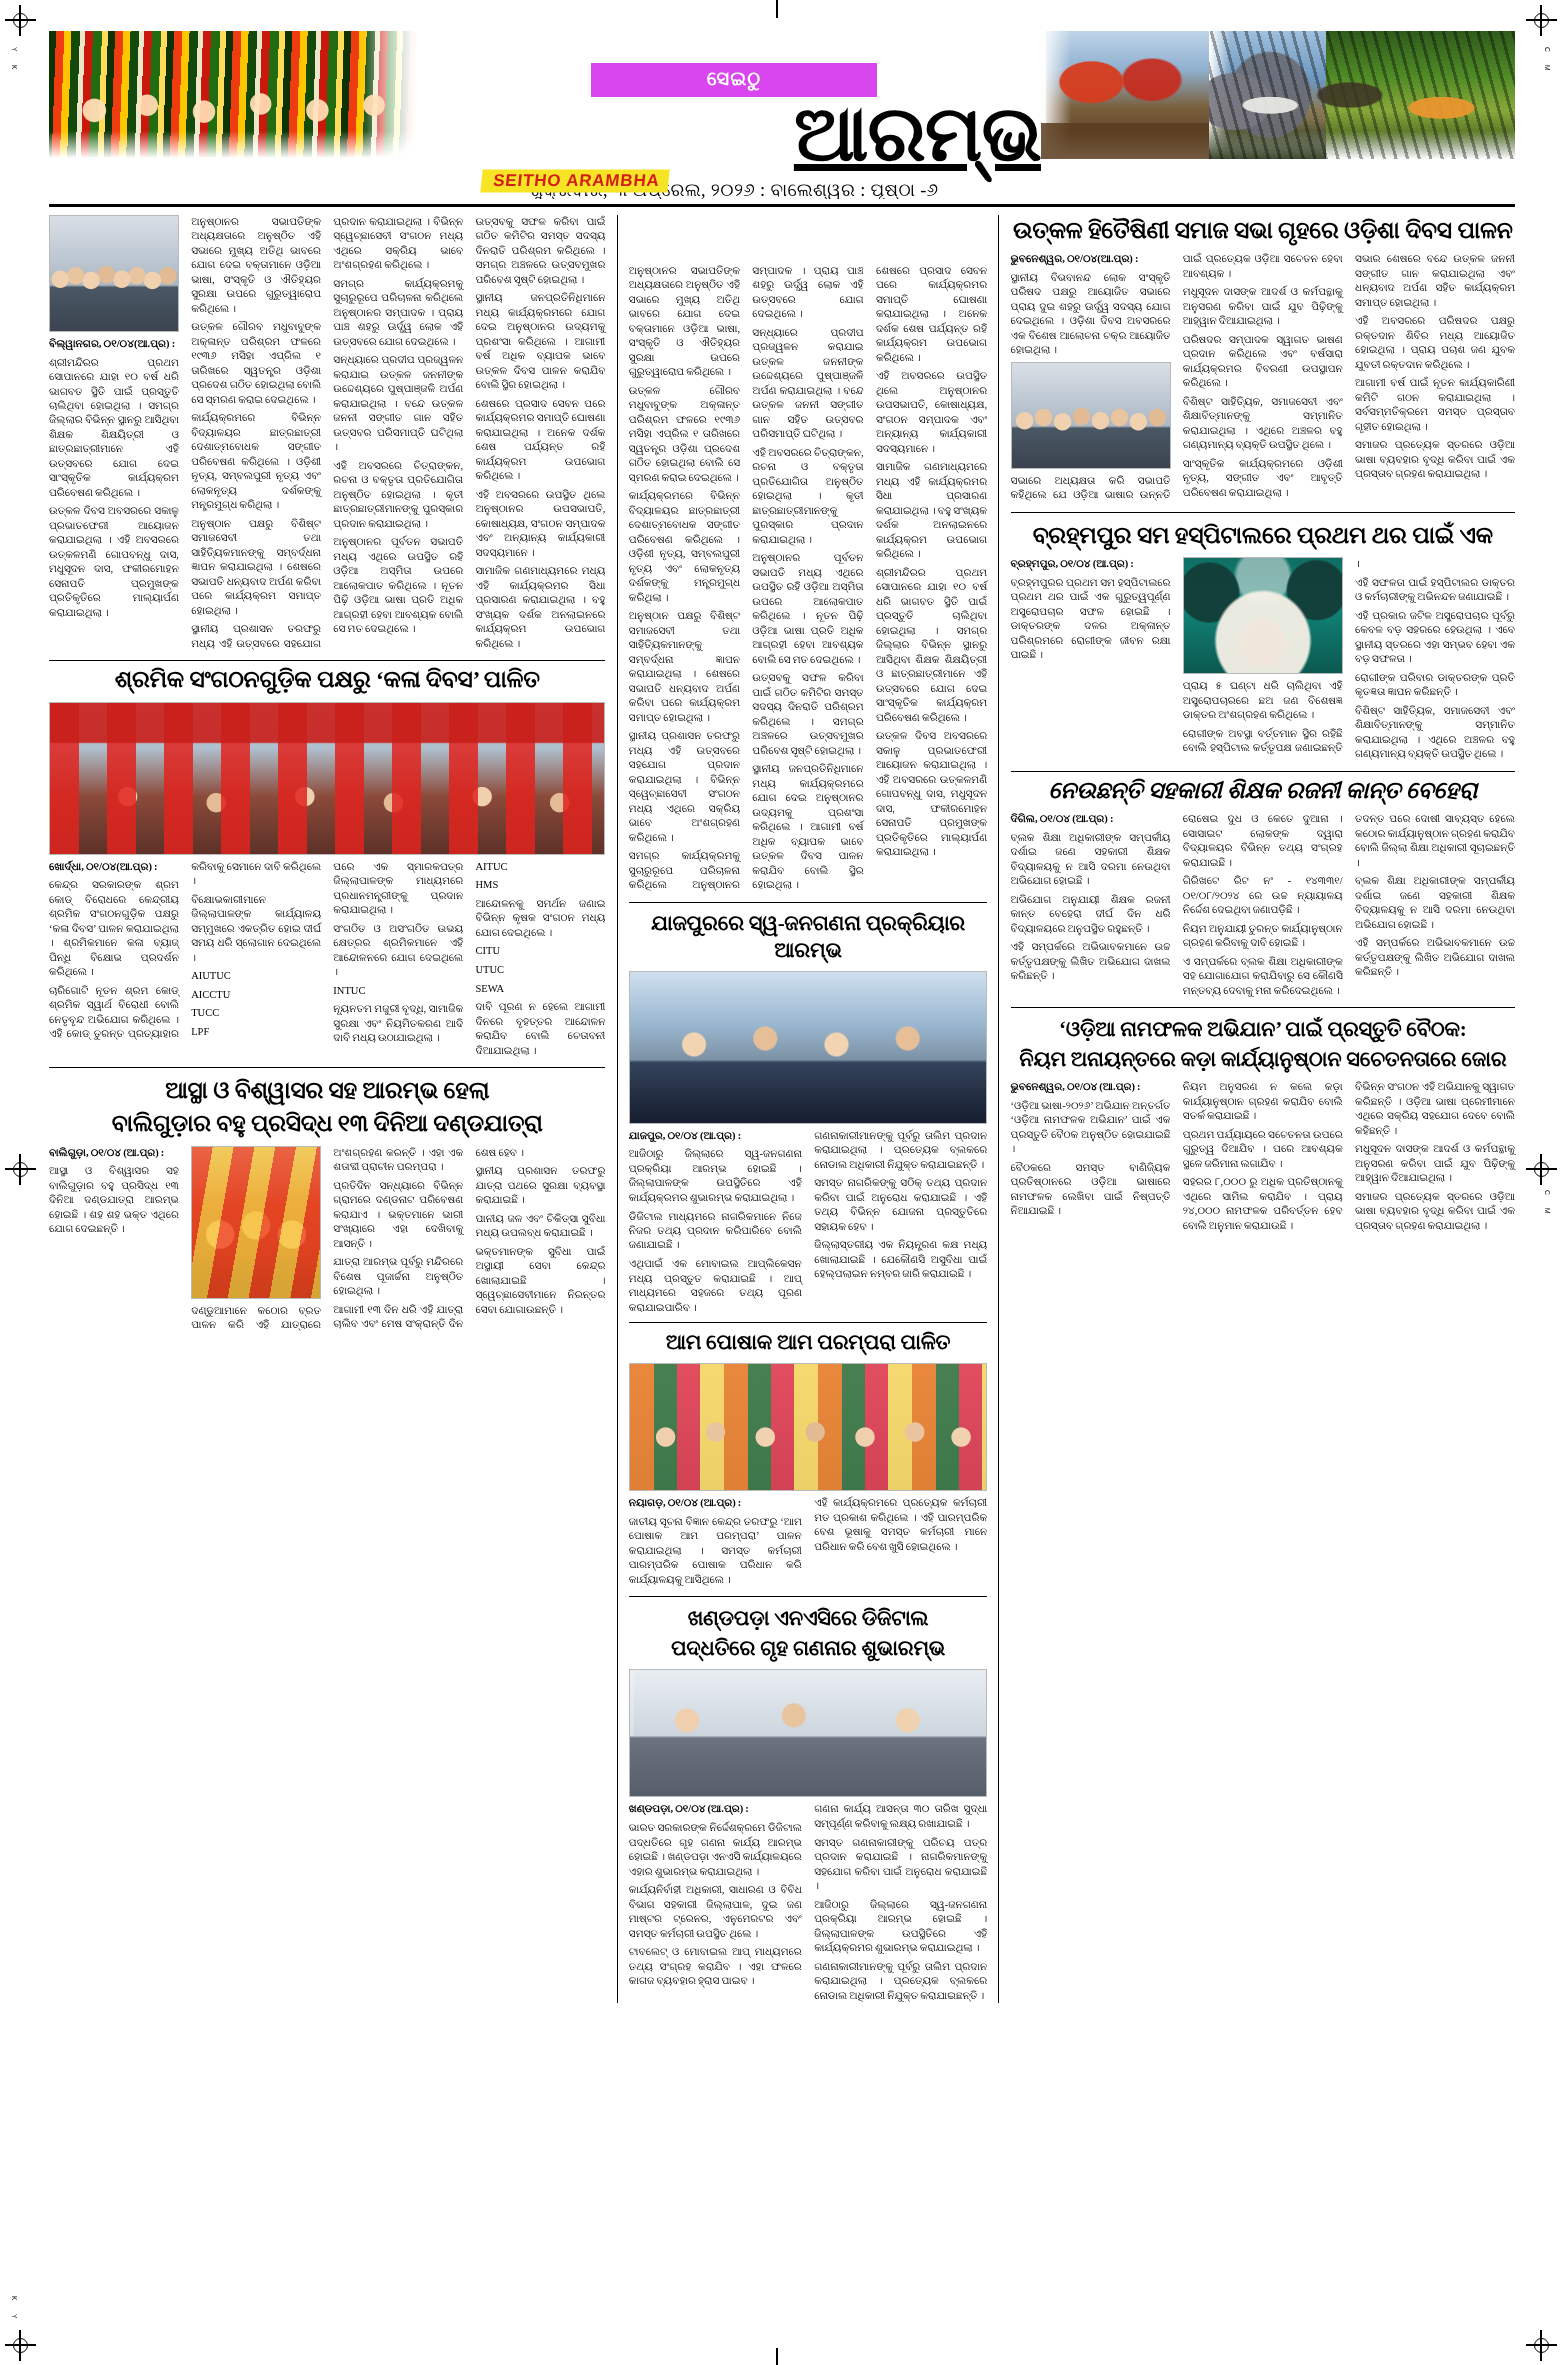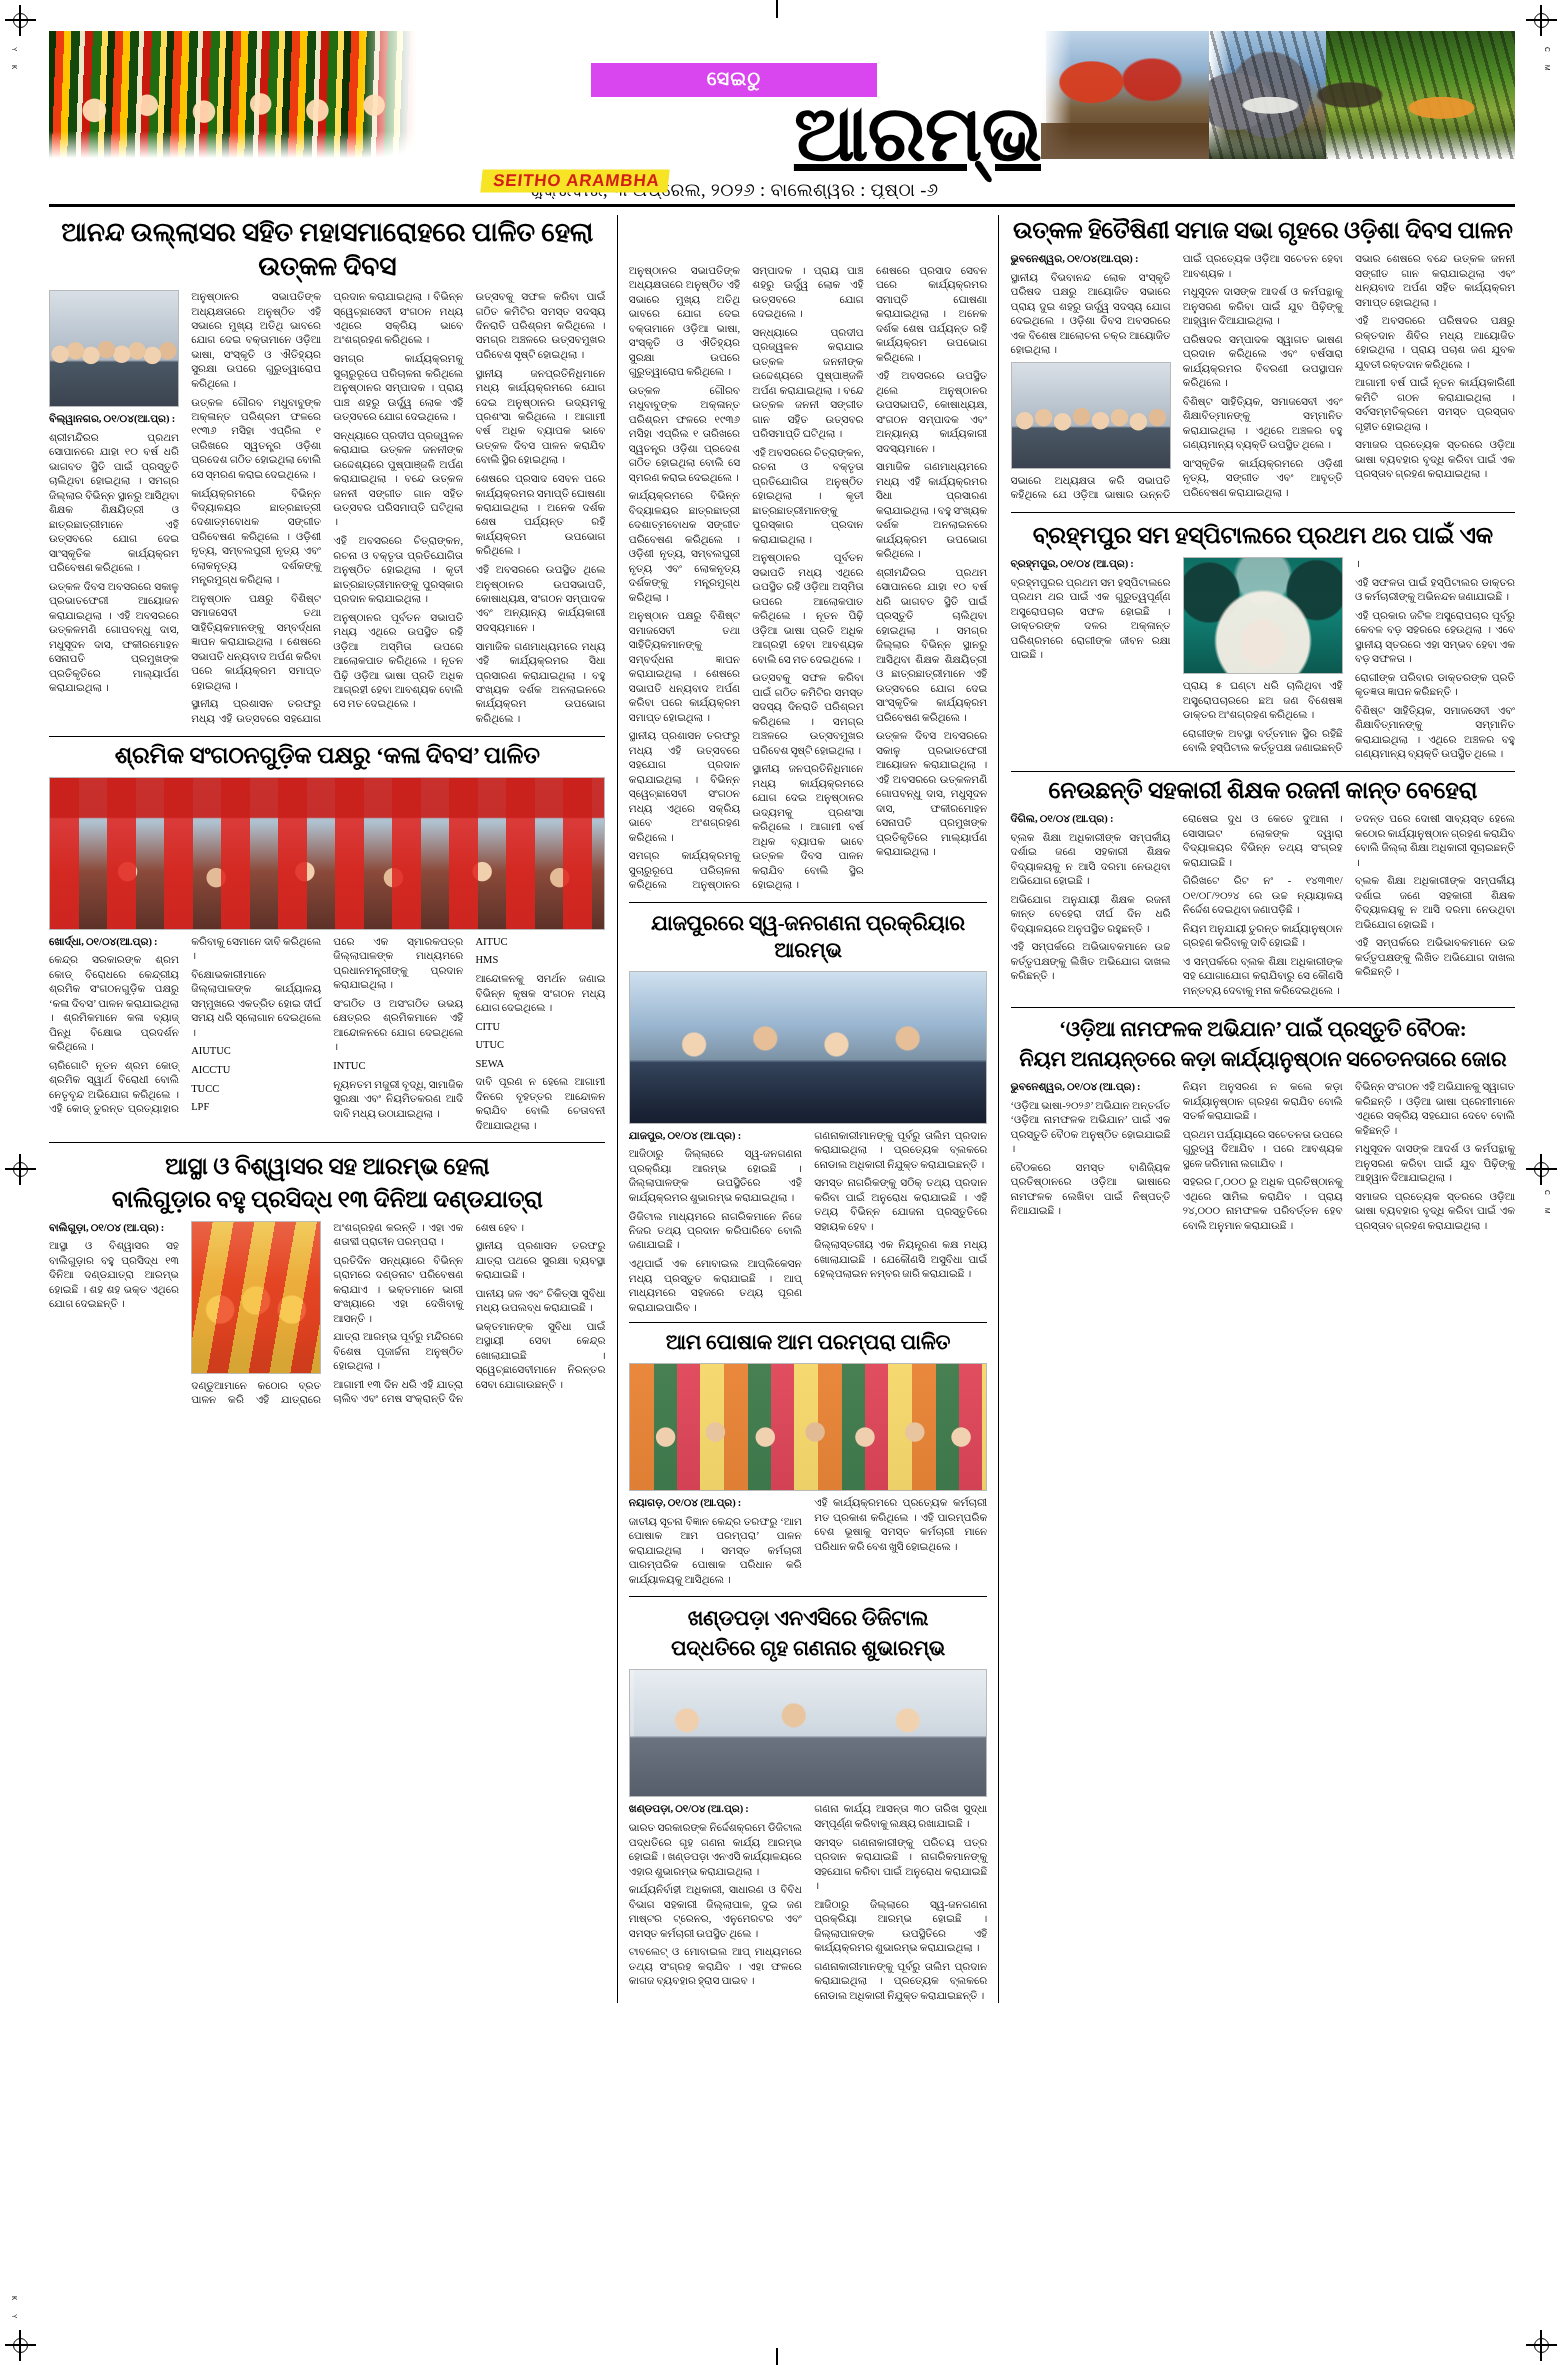--- a/index.html
+++ b/index.html
@@ -374,7 +374,6 @@
     <div class="col colA">
 
       <article>
-        <h1 class="hl">ଆନନ୍ଦ ଉଲ୍ଲାସର ସହିତ ମହାସମାରୋହରେ ପାଳିତ ହେଲା ଉତ୍କଳ ଦିବସ</h1>
         <div class="body-cols c4">
           <figure style="break-inside:avoid;">
             <div class="imgbox photo ph-group" style="height:117px;"></div>

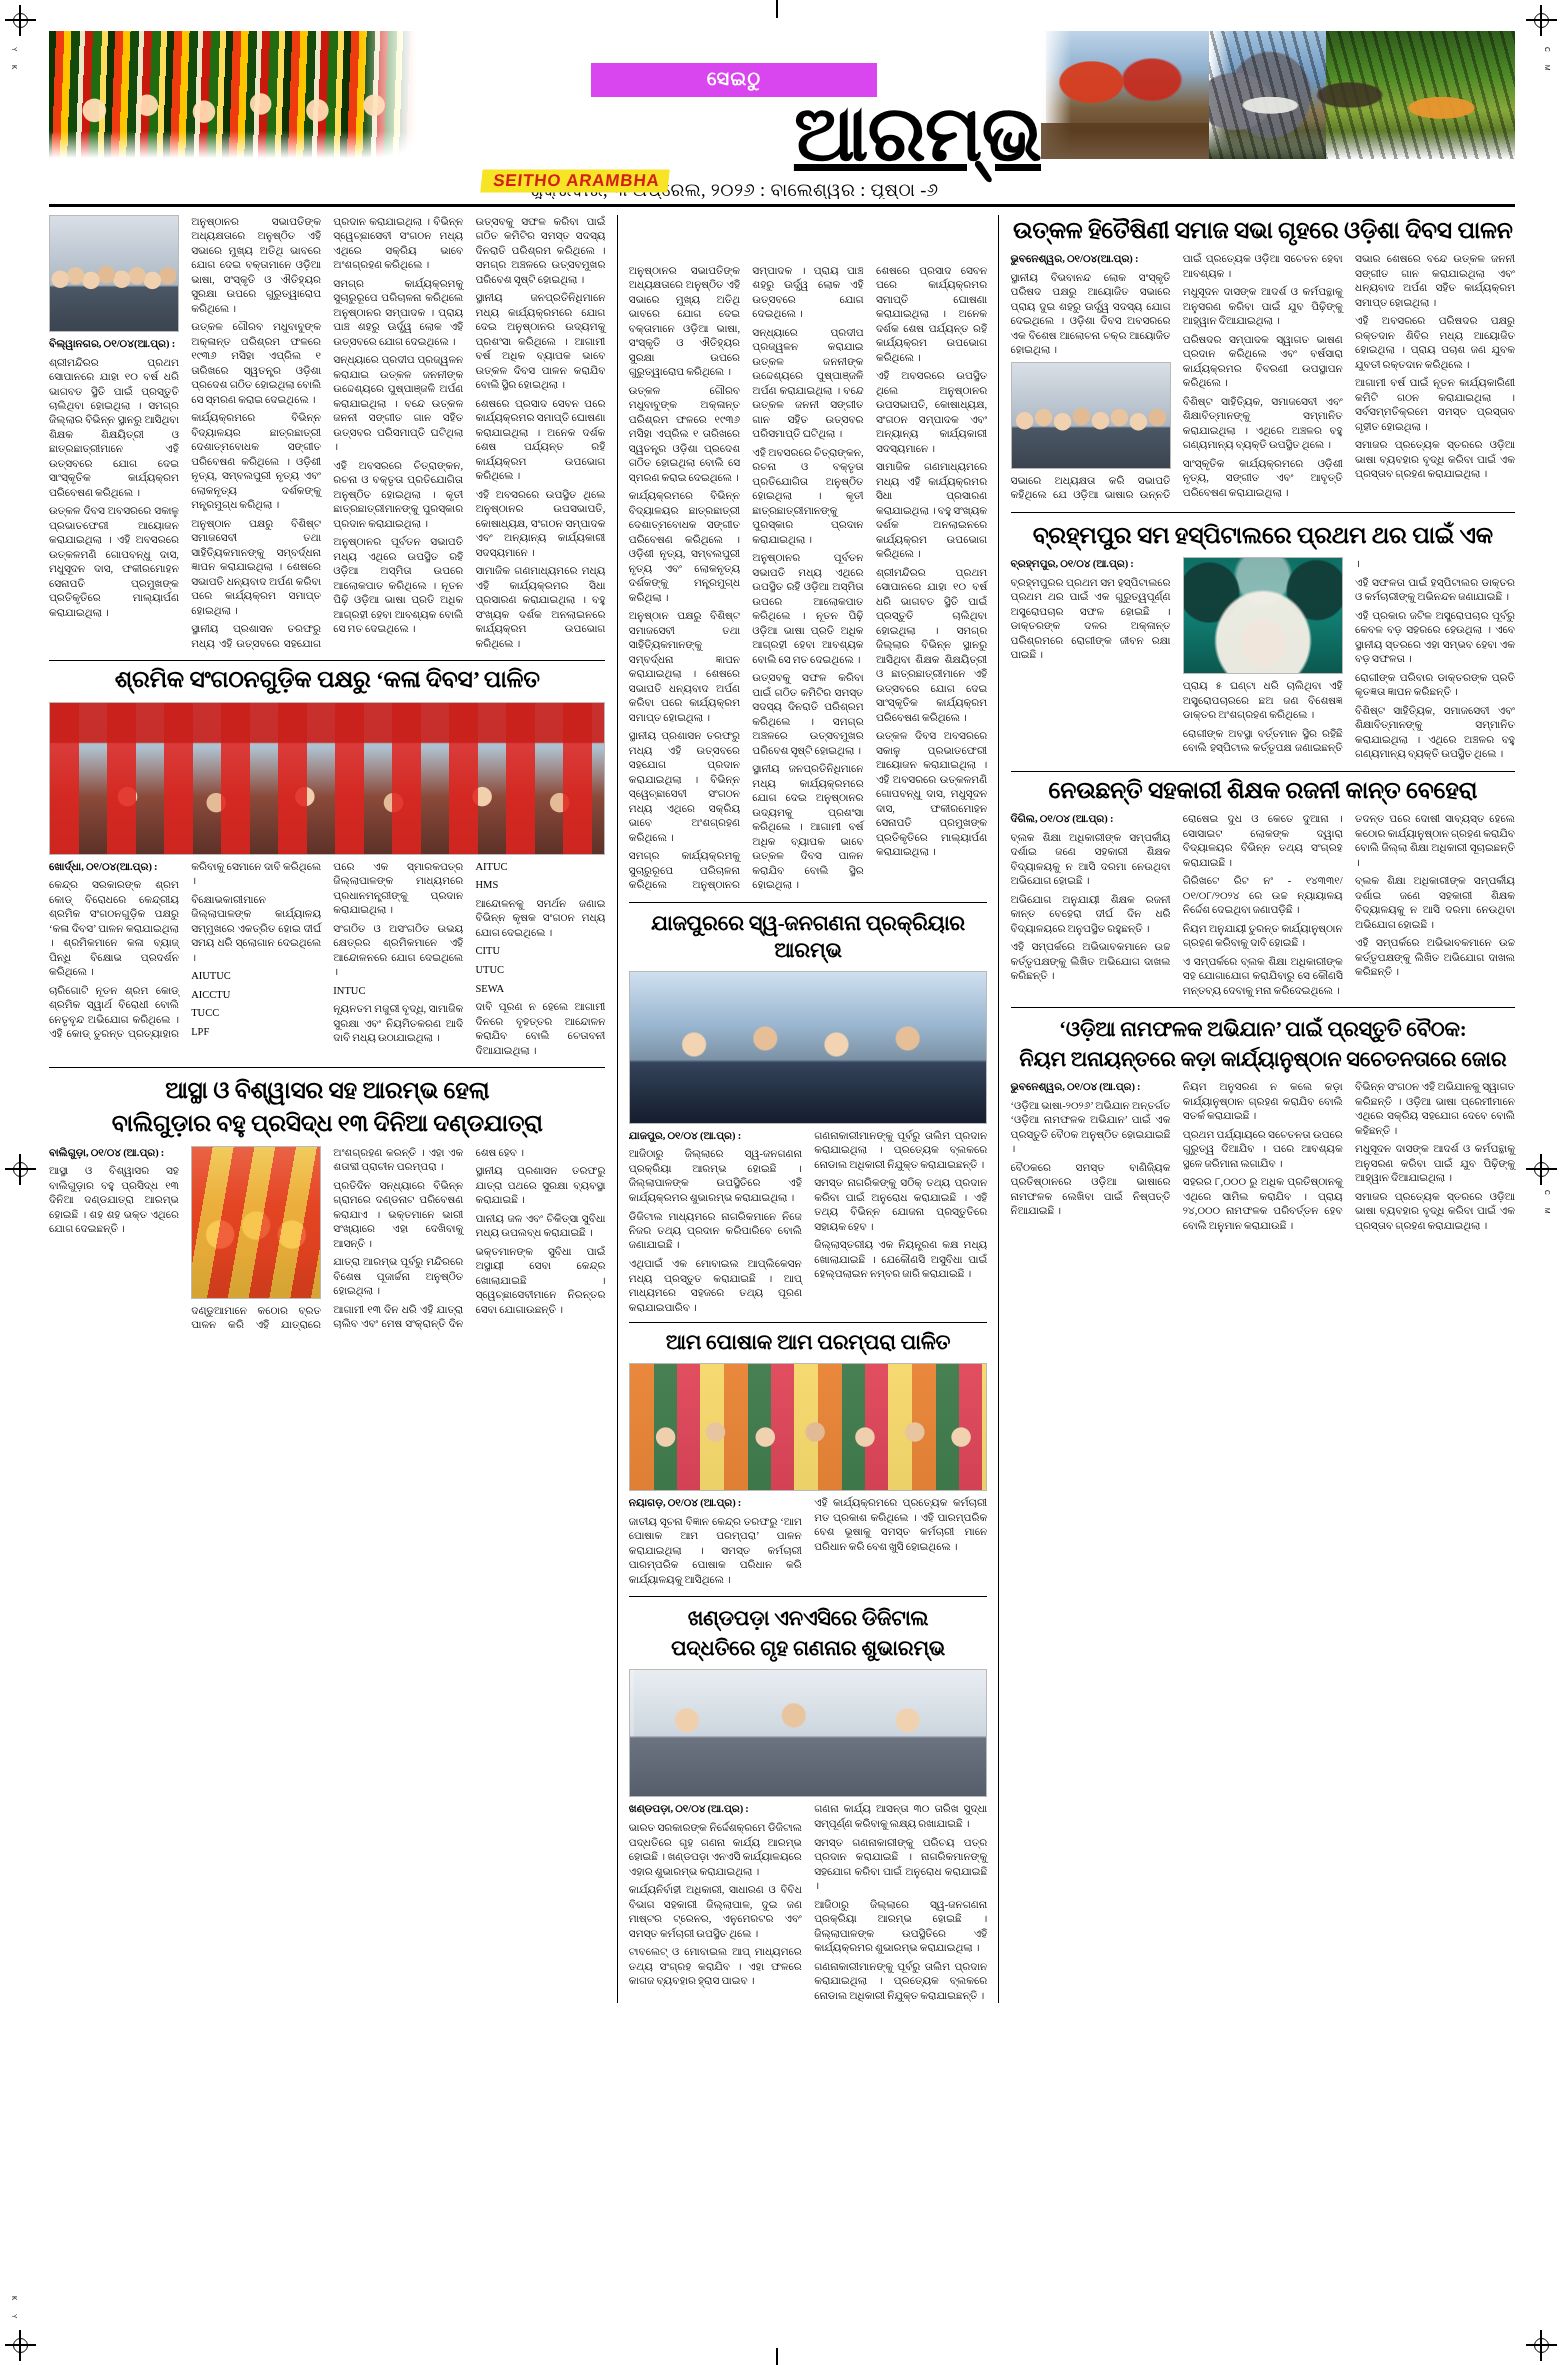--- a/index.html
+++ b/index.html
@@ -568,7 +568,7 @@
       <hr class="hr">
 
       <article>
-        <h2 class="hl" style="margin-top:-4.1px;">ନେଉଛନ୍ତି ସହକାରୀ ଶିକ୍ଷକ ରଜନୀ କାନ୍ତ ବେହେରା</h2>
+        <h2 class="hl" style="margin-top:-4.1px;font-style:italic;">ନେଉଛନ୍ତି ସହକାରୀ ଶିକ୍ଷକ ରଜନୀ କାନ୍ତ ବେହେରା</h2>
         <div class="body-cols c3">
           <p class="lead">ଦିଗିଲ, ୦୧/୦୪ (ଆ.ପ୍ର) :</p>
           <p>ବ୍ଲକ ଶିକ୍ଷା ଅଧିକାରୀଙ୍କ ସମ୍ପର୍କୀୟ ଦର୍ଶାଇ ଜଣେ ସହକାରୀ ଶିକ୍ଷକ ବିଦ୍ୟାଳୟକୁ ନ ଆସି ଦରମା ନେଉଥିବା ଅଭିଯୋଗ ହୋଇଛି ।</p>

